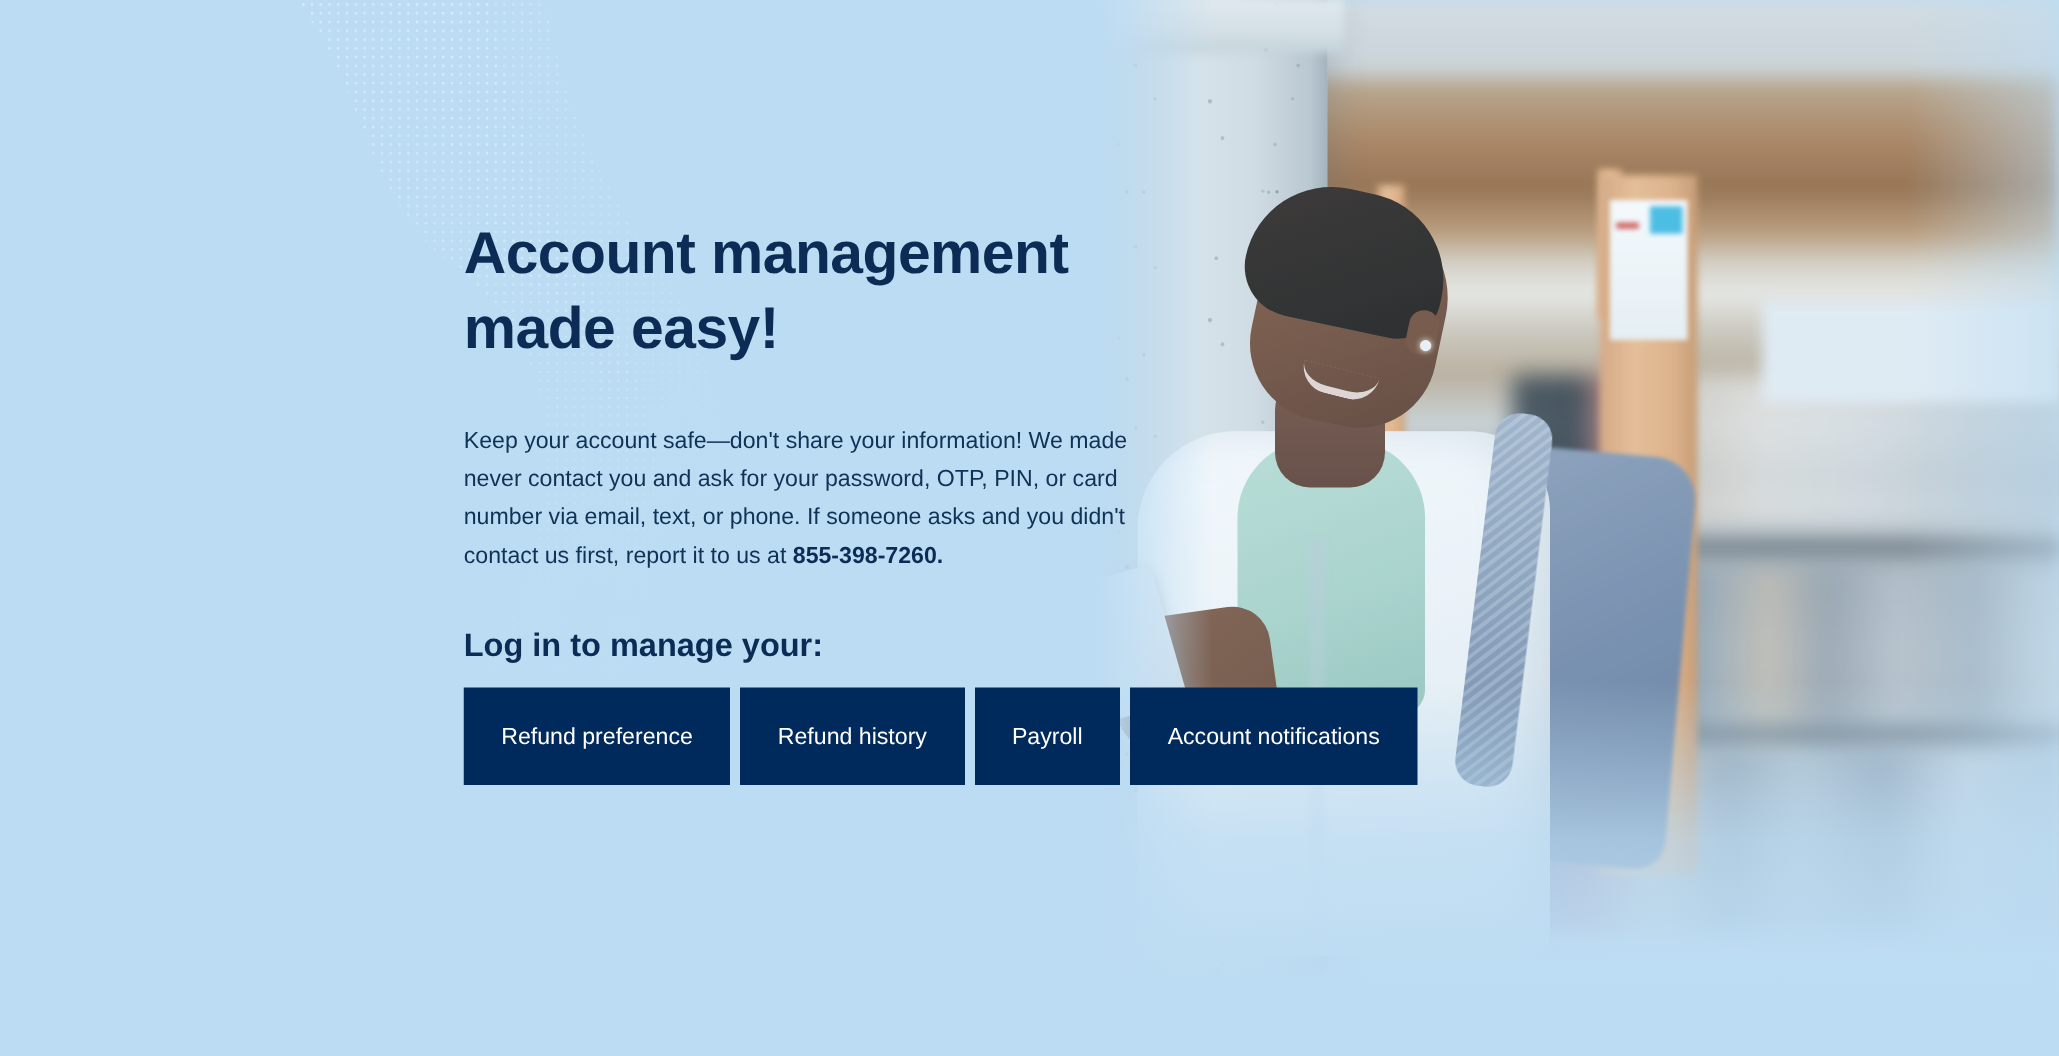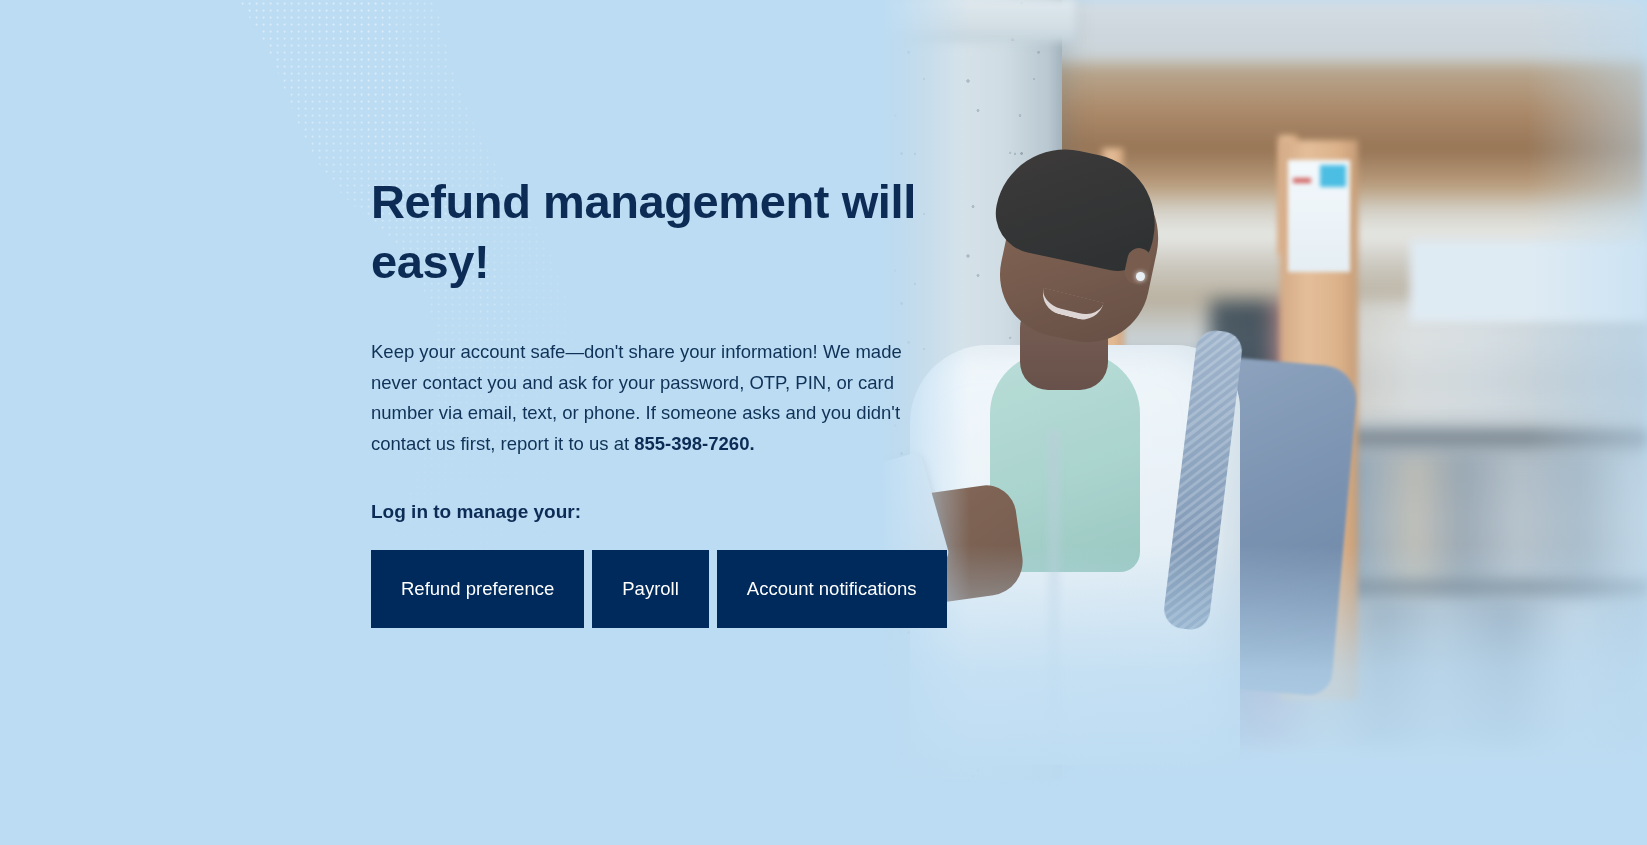--- a/index.html
+++ b/index.html
@@ -435,7 +435,7 @@
 
   <div class="content">
 
-    <h1 class="headline">Refund management will easy!</h1>
+    <h1 class="headline">Account management made easy!</h1>
 
     <p class="body-copy"><span>Keep your account safe—don't share your information! We made never contact you and ask for your password, OTP, PIN, or card number via email, text, or phone. If someone asks and you didn't contact us first, report it to us at </span><span class="tel">855-398-7260.</span></p>
 

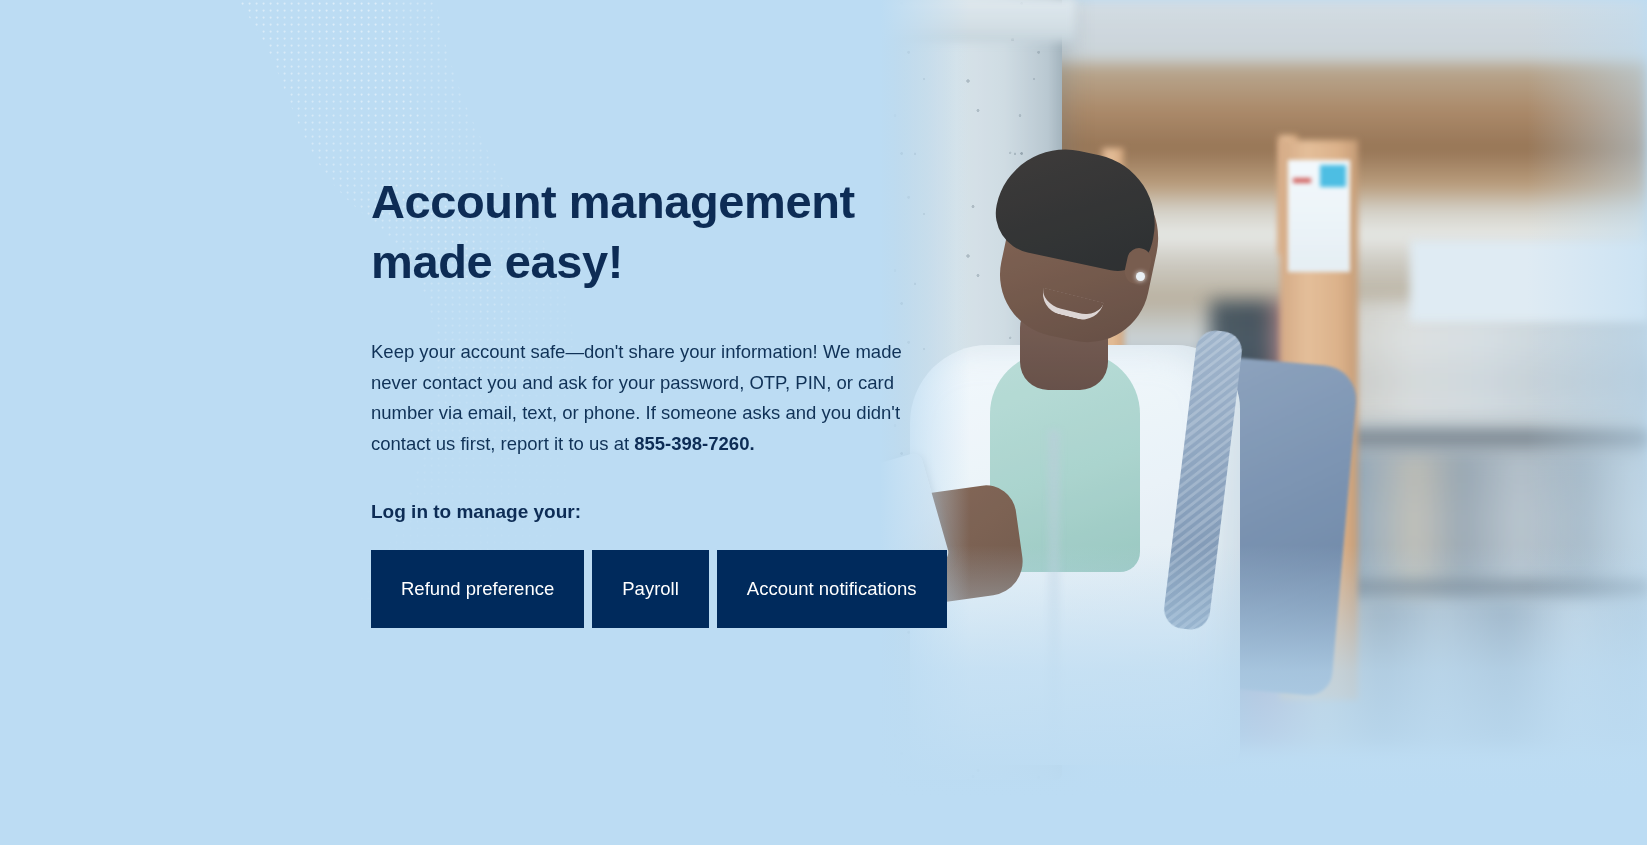--- a/index.html
+++ b/index.html
@@ -332,7 +332,7 @@
   .login-label {
     position: absolute;
     top: 501px; left: 0;
-    font-size: 19px;
+    font-size: 26px;
     font-weight: 700;
     color: #0d2c55;
   }

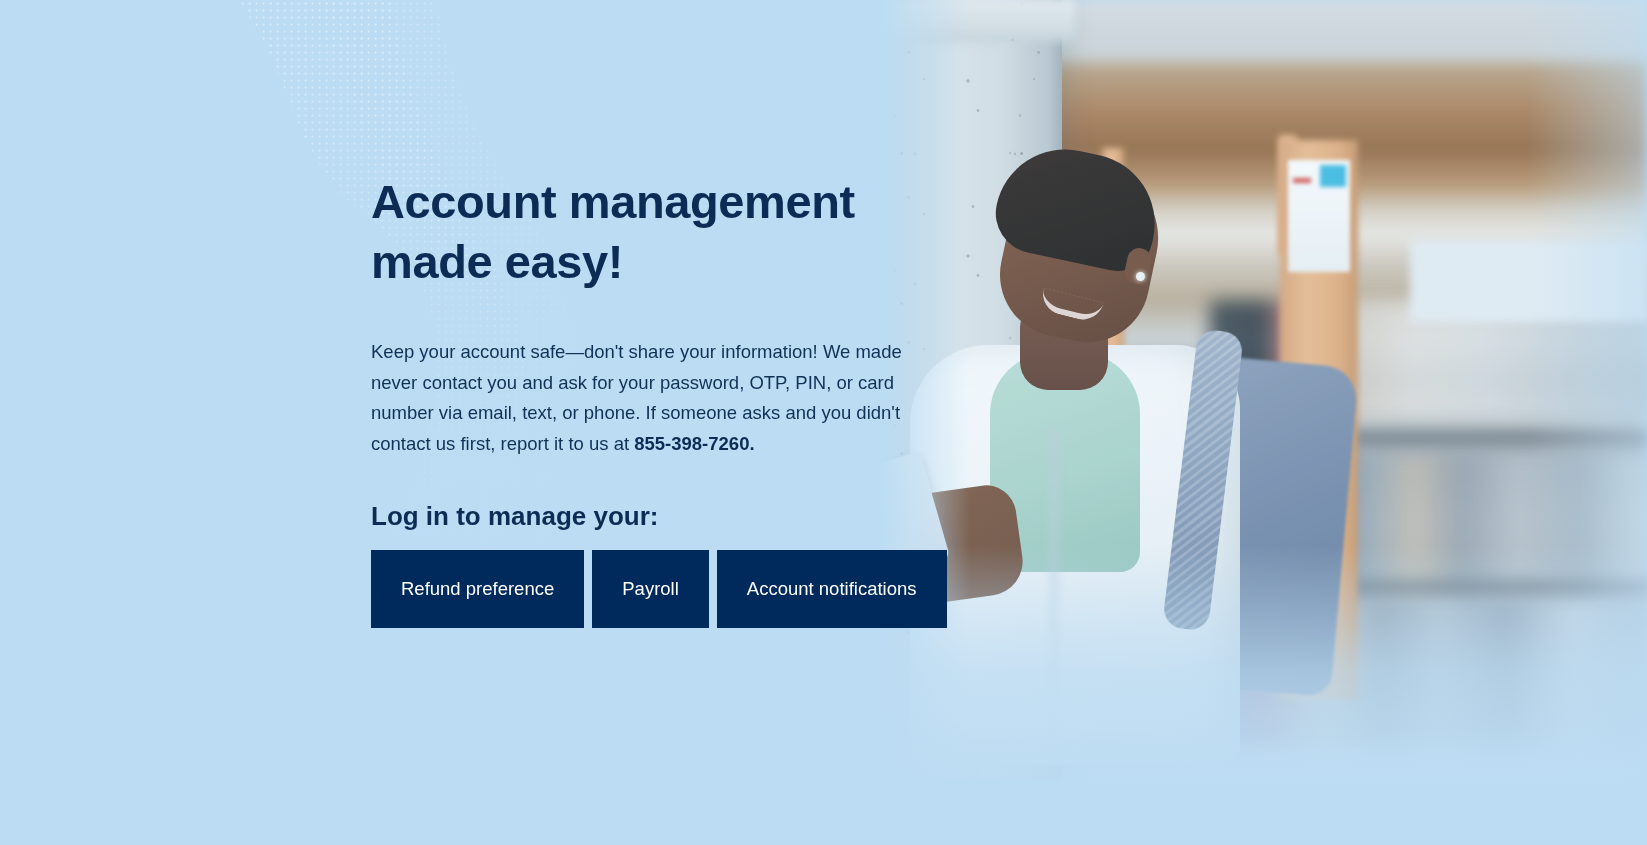--- a/index.html
+++ b/index.html
@@ -443,6 +443,7 @@
 
     <div class="btn-row">
       <button class="btn">Refund preference</button>
+      <button class="btn">Refund history</button>
       <button class="btn">Payroll</button>
       <button class="btn">Account notifications</button>
     </div>

